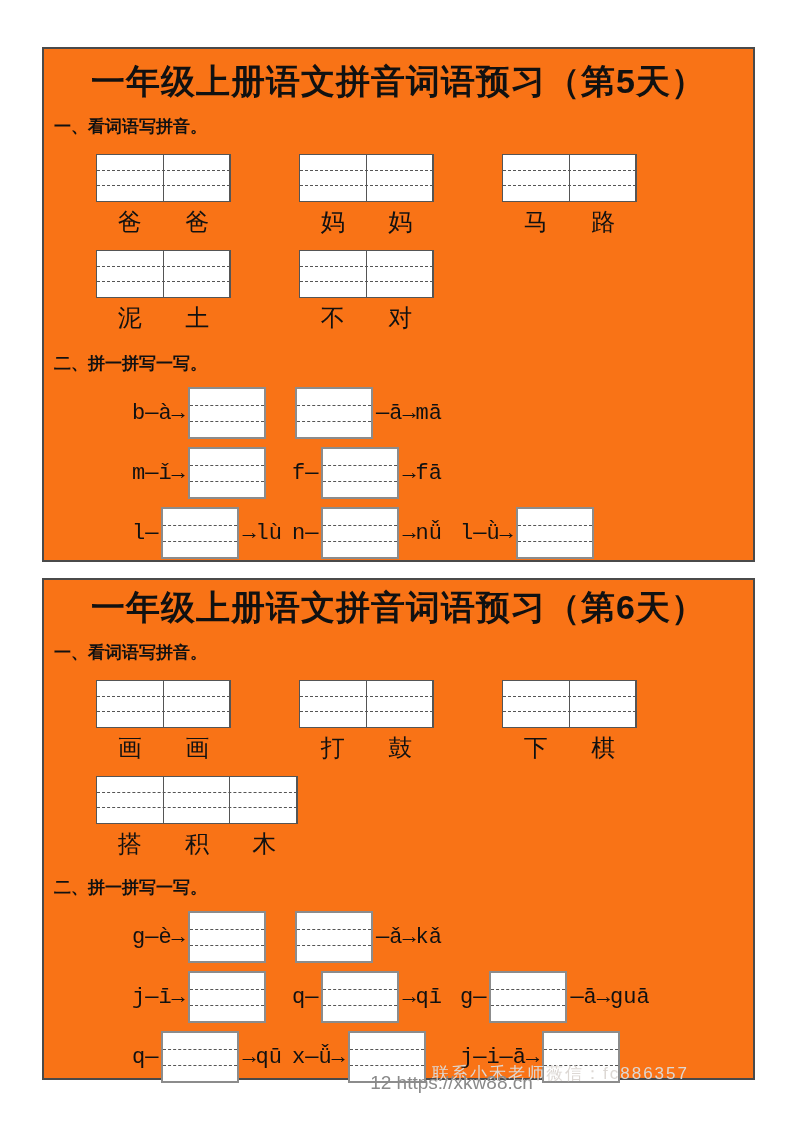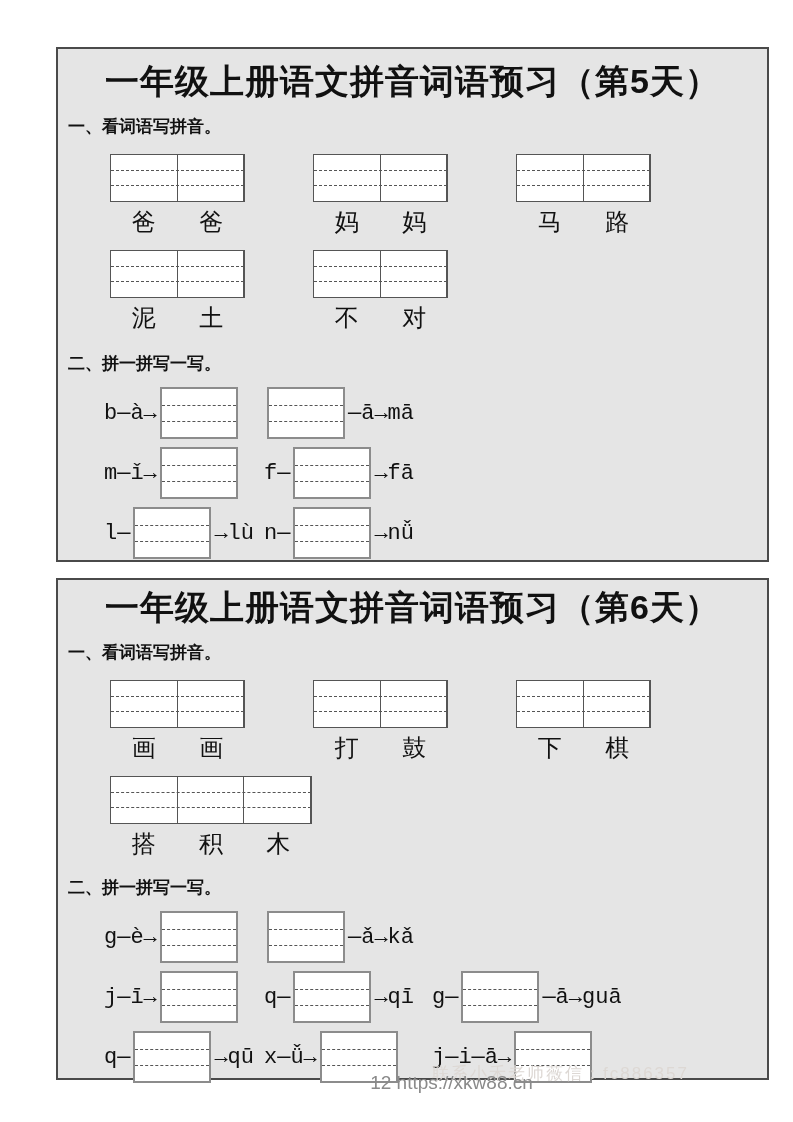--- a/index.html
+++ b/index.html
@@ -8,7 +8,7 @@
     background:#ffffff;font-family:"Liberation Serif",serif;color:#111;
   }
   .frame{
-    position:absolute;left:56px;width:709px;border:2px solid #4a4a4a;background:#e5e5e5;
+    position:absolute;left:42px;width:709px;border:2px solid #4a4a4a;background:#f97316;
     box-sizing:content-box;
   }
   .frame-1{top:47px;height:511px;}

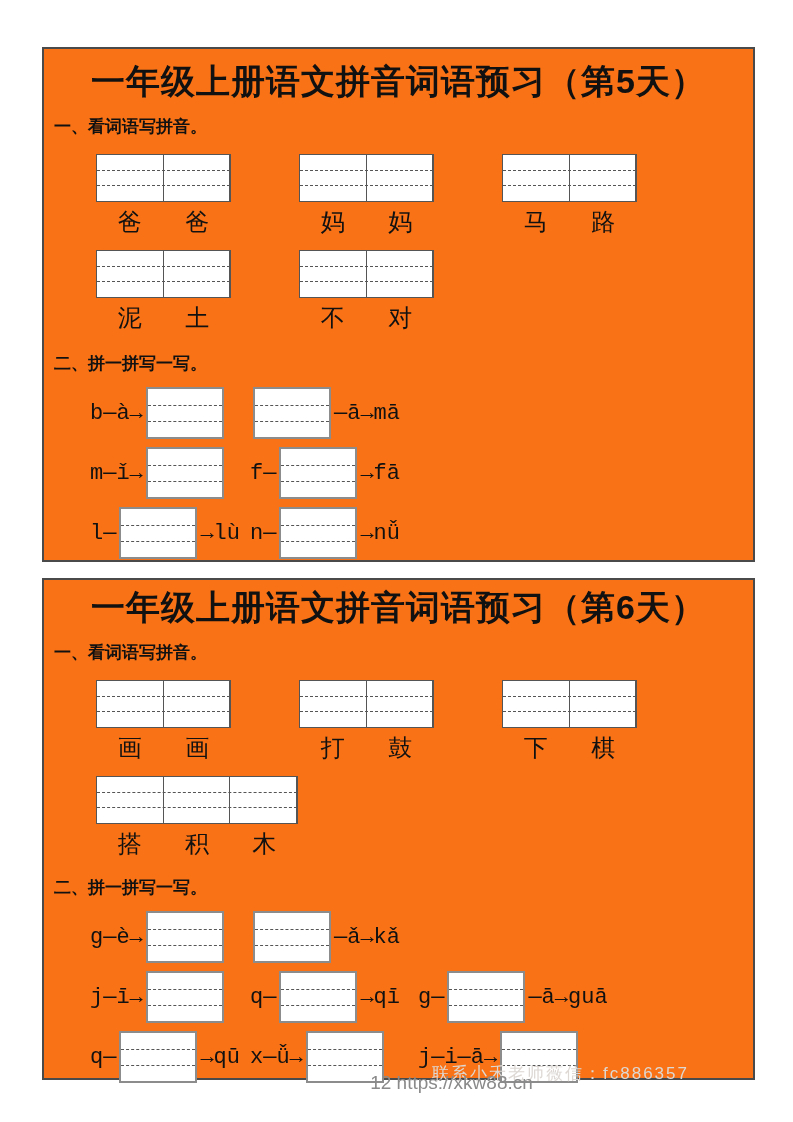--- a/index.html
+++ b/index.html
@@ -35,7 +35,7 @@
   .wchars{display:flex;margin-top:4px;}
   .wchars span{flex:1;text-align:center;font-size:24px;}
   .ex-block{margin-top:8px;}
-  .ex-row{display:grid;grid-template-columns:160px 168px 1fr;padding-left:46px;height:60px;text-align:center;}
+  .ex-row{display:grid;grid-template-columns:160px 168px 1fr;padding-left:88px;height:60px;text-align:center;}
   .ex-cell{display:flex;align-items:center;}
   .py{font-family:"Liberation Mono",monospace;font-size:22px;white-space:pre;}
   .ans-box{display:inline-block;width:74px;height:48px;border:2px solid #8c8c8c;position:relative;margin:0 3px;background:#fff;flex:0 0 auto;}

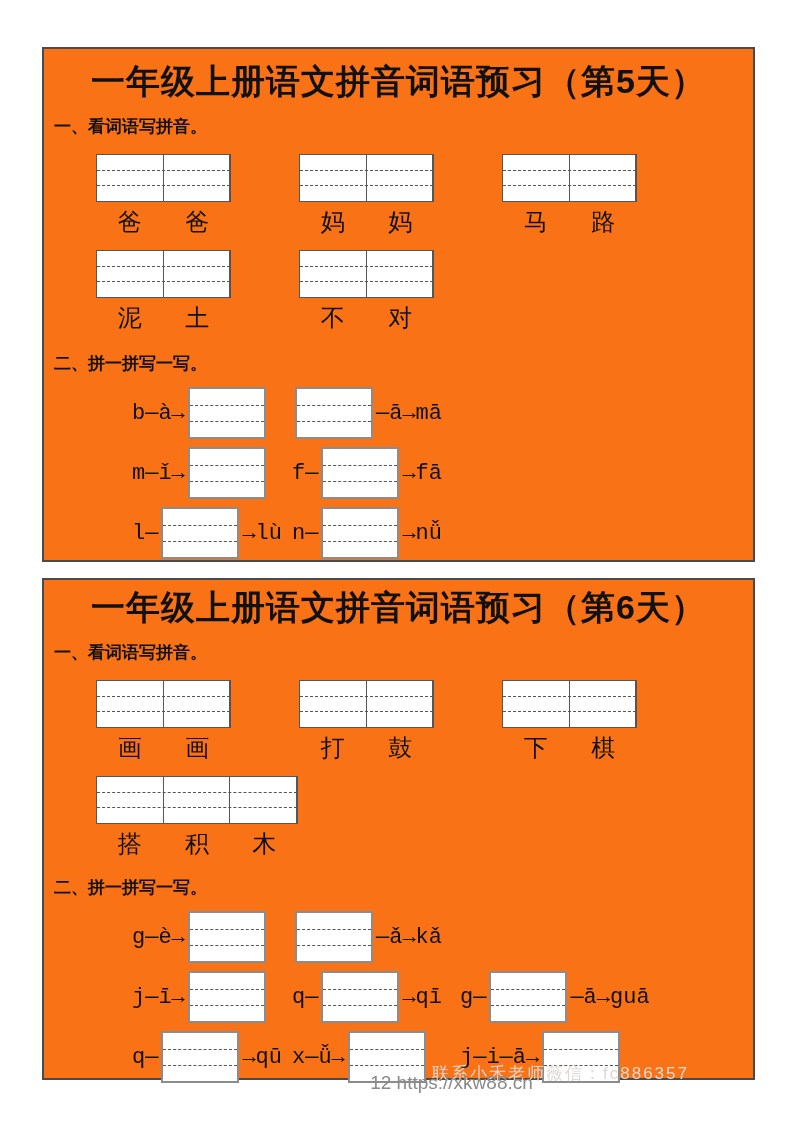--- a/index.html
+++ b/index.html
@@ -178,6 +178,14 @@
           </span>
         <span class="py">→nǚ</span>
       </div>
+      <div class="ex-cell">
+        <span class="py">l—ǜ→</span>
+        <span class="ans-box">
+            <span class="hline h1"></span>
+            <span class="hline h2"></span>
+          </span>
+        <span class="py"></span>
+      </div>
     </div>
   </div>
 </div>

